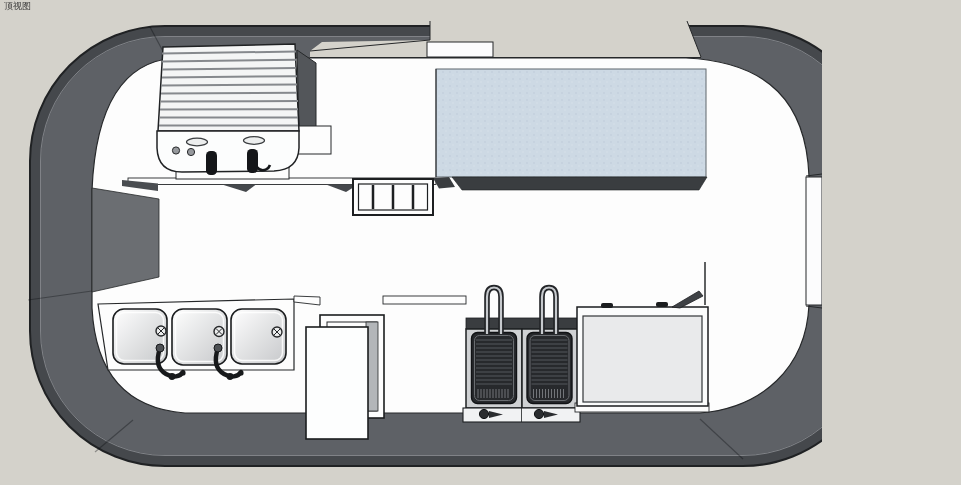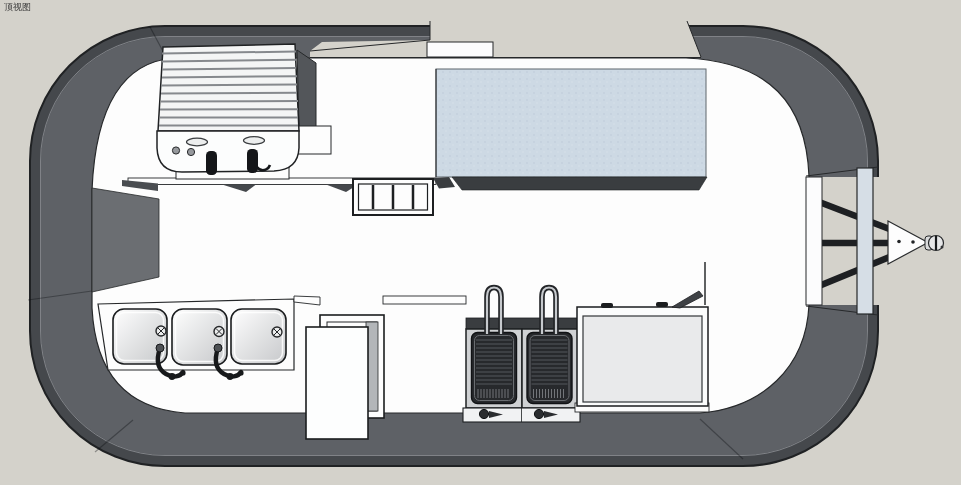--- a/index.html
+++ b/index.html
@@ -3,8 +3,8 @@
 <meta charset="utf-8">
 <style>
   html,body{margin:0;padding:0;background:#d4d2cb;}
-  .stage{position:relative;width:961px;height:485px;background:#d4d2cb;overflow:hidden;
-         font-family:Liberation Sans, sans-serif;}
+  .stage{position:relative;width:822px;height:485px;background:#d4d2cb;overflow:hidden;
+         font-family:Liberation Mono, monospace;}
   .view-label{position:absolute;left:4px;top:2px;font-size:9px;line-height:11px;color:#3b3b3b;}
   svg{position:absolute;left:0;top:0;}
 </style>

